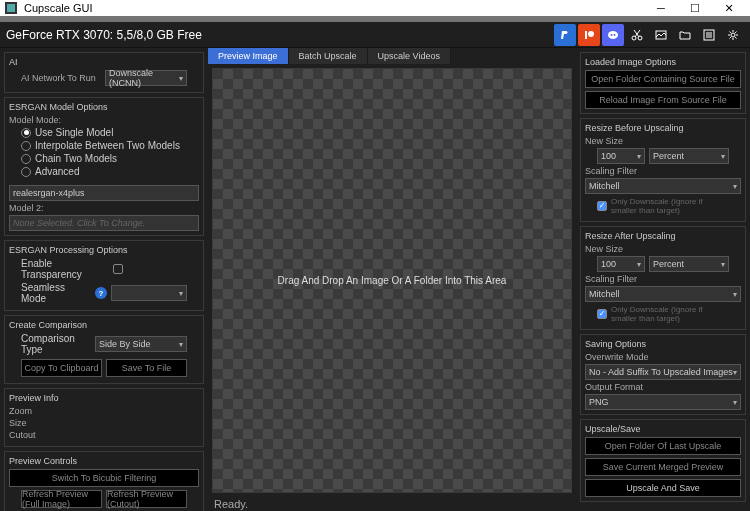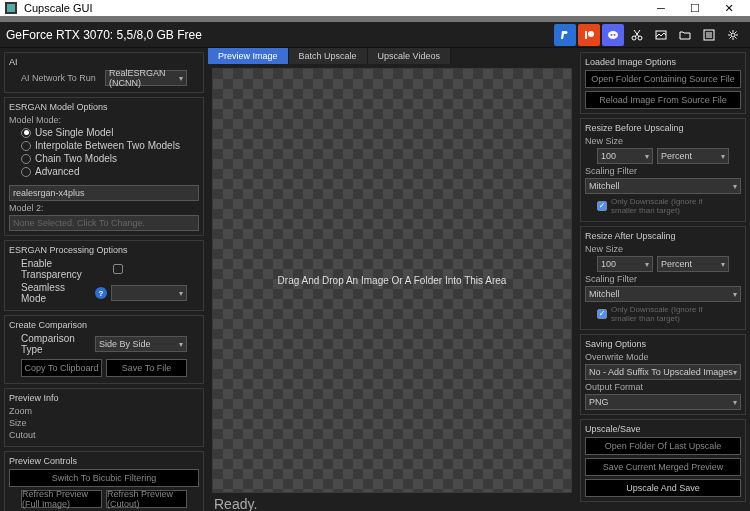--- a/index.html
+++ b/index.html
@@ -118,7 +118,7 @@
       <div class="row">
         <span class="sub" style="width:80px">AI Network To Run</span>
         <div class="sel" style="flex:1">
-            <span>RealESRGAN (NCNN)</span>
+            <span>Downscale (NCNN)</span>
           </div>
       </div>
     </div>

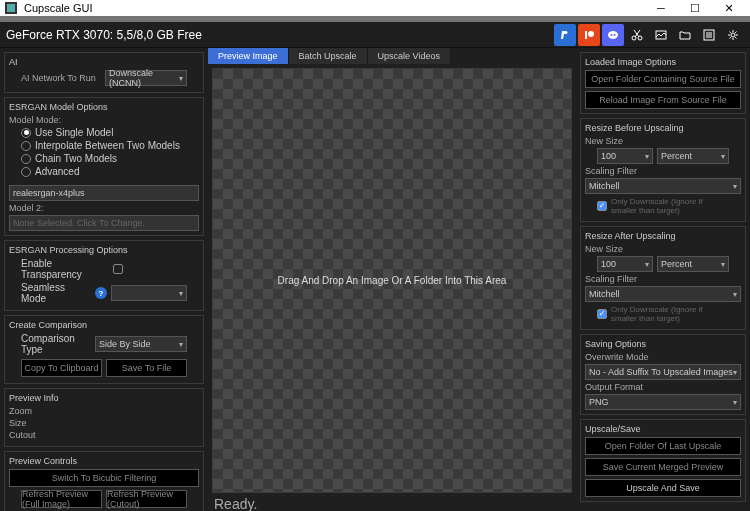--- a/index.html
+++ b/index.html
@@ -27,7 +27,7 @@
 input[type=text],select,.sel,.txt{background:#333;border:1px solid #555;color:#ccc;font-size:9px;height:16px;padding:0 3px;width:100%}
 .sel{display:flex;align-items:center;justify-content:space-between}
 .sel::after{content:"▾";color:#aaa;font-size:8px}
-.small{width:56px}
+.small{width:48px}
 .btn{background:#000000;border:1px solid #555;color:#888;font-size:9px;height:18px;display:flex;align-items:center;justify-content:center;flex:1}
 .btn.wide{width:100%}
 .center{flex:1;display:flex;flex-direction:column;background:#1f1f1f}

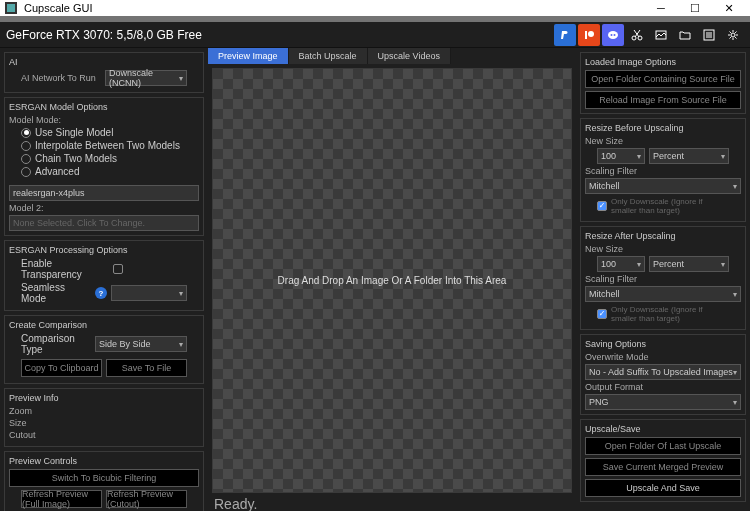--- a/index.html
+++ b/index.html
@@ -145,7 +145,7 @@
       <div style="height:6px"></div>
       <input class="txt" type="text" value="realesrgan-x4plus" style="">
       <div class="sub">Model 2:</div>
-      <input class="txt muted" type="text" style="color: rgb(102, 102, 102);" value="None Selected. Click To Change.">
+      <input class="txt muted" type="text" style="color: rgb(102, 102, 102); font-style: italic;" value="None Selected. Click To Change.">
     </div>
 
     <div class="panel">

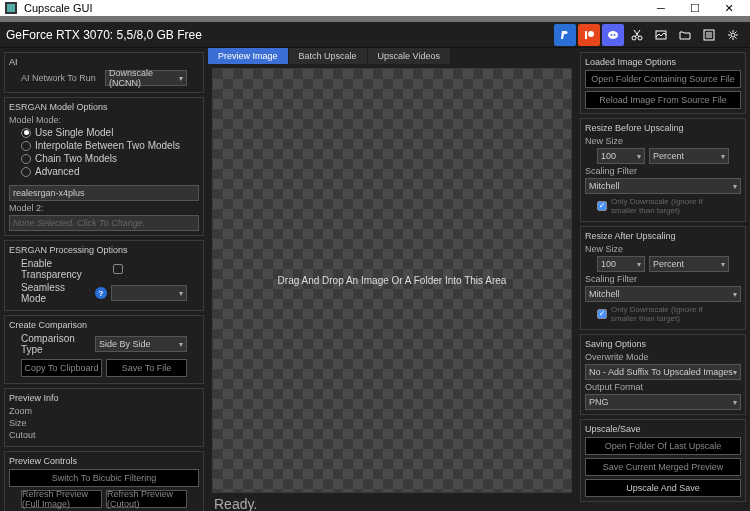--- a/index.html
+++ b/index.html
@@ -36,7 +36,7 @@
 .tab.active{background:#3b6fd6;color:#fff}
 .canvas{flex:1;margin:4px;border:1px solid #3a3a3a;position:relative;display:flex;align-items:center;justify-content:center;background-image:repeating-conic-gradient(#4a4a4a 0% 25%,#3a3a3a 0% 50%);background-size:20px 20px}
 .canvas .hint{color:#ddd;font-size:10px}
-.status{height:14px;font-size:14px;color:#aaa;padding:0 6px;display:flex;align-items:center}
+.status{height:14px;font-size:11px;color:#aaa;padding:0 6px;display:flex;align-items:center}
 .right{width:174px;background:#1f1f1f;padding:4px;display:flex;flex-direction:column;gap:4px;overflow:hidden}
 .muted{color:#666}
 .help{width:12px;height:12px;background:#2a6fd6;color:#fff;border-radius:50%;display:inline-flex;align-items:center;justify-content:center;font-size:8px;font-weight:bold}

